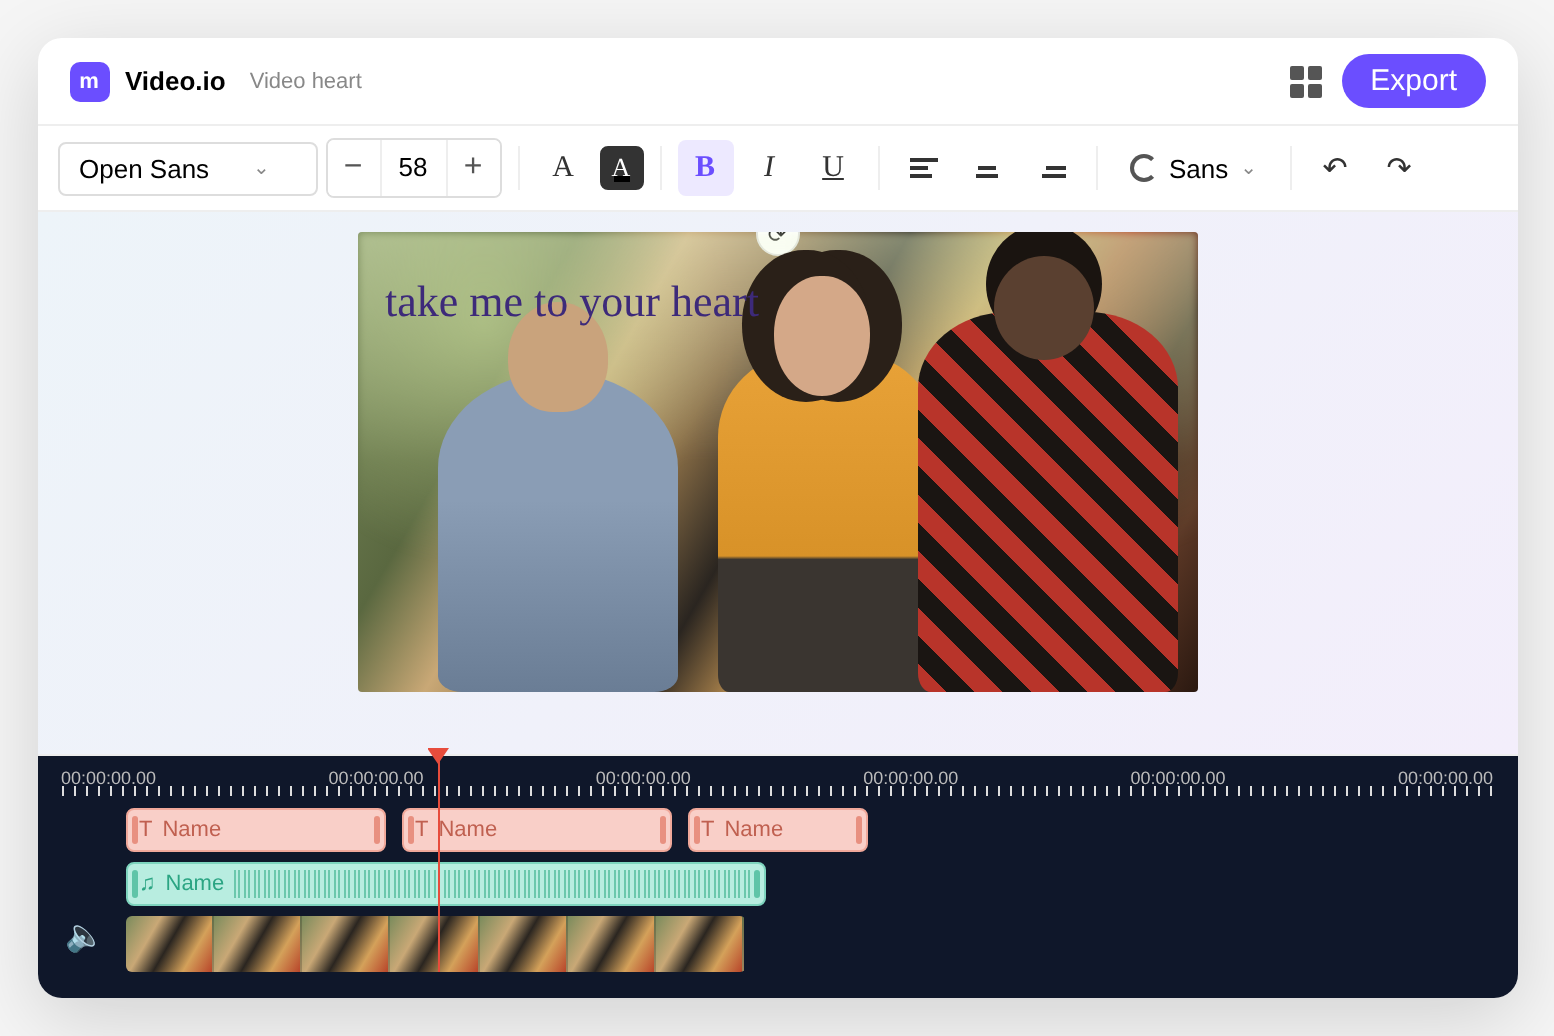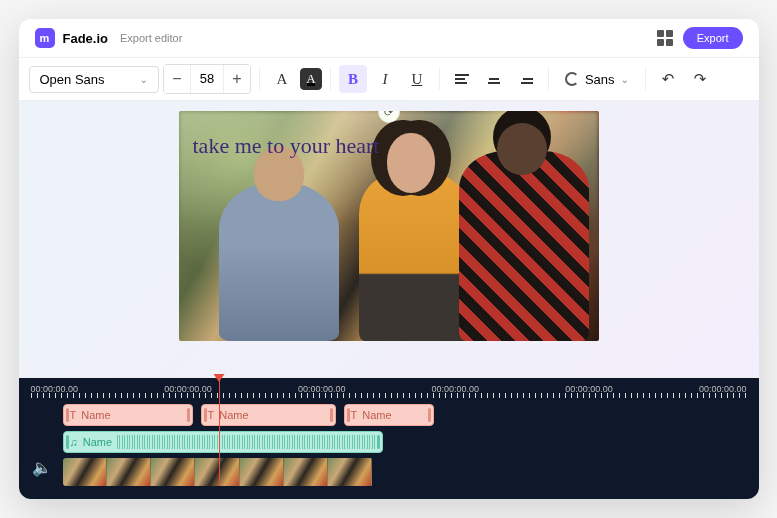--- a/index.html
+++ b/index.html
@@ -73,7 +73,7 @@
 
   <div class="header">
     <div class="logo-badge">m</div>
-    <div class="brand">Fade.io</div>
+    <div class="brand">Video.io</div>
     <div class="subtitle">Export editor</div>
     <div class="header-right">
       <div class="grid-icon">

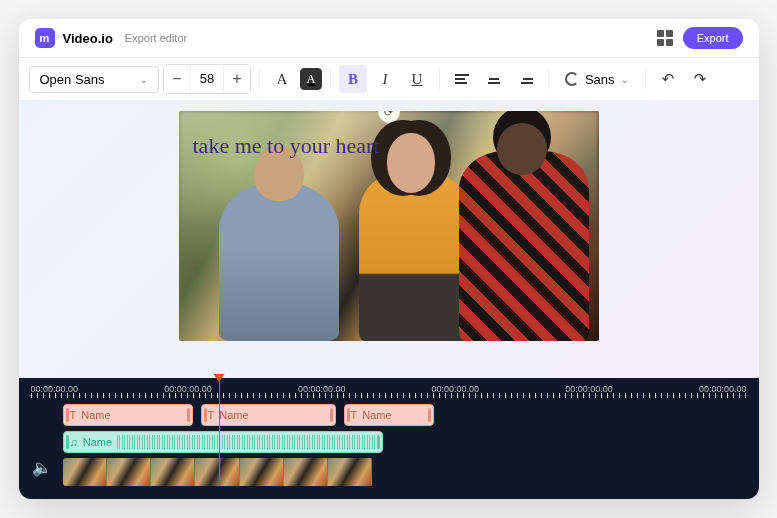--- a/index.html
+++ b/index.html
@@ -74,7 +74,7 @@
   <div class="header">
     <div class="logo-badge">m</div>
     <div class="brand">Video.io</div>
-    <div class="subtitle">Export editor</div>
+    <div class="subtitle">Video heart</div>
     <div class="header-right">
       <div class="grid-icon">
           <span></span>

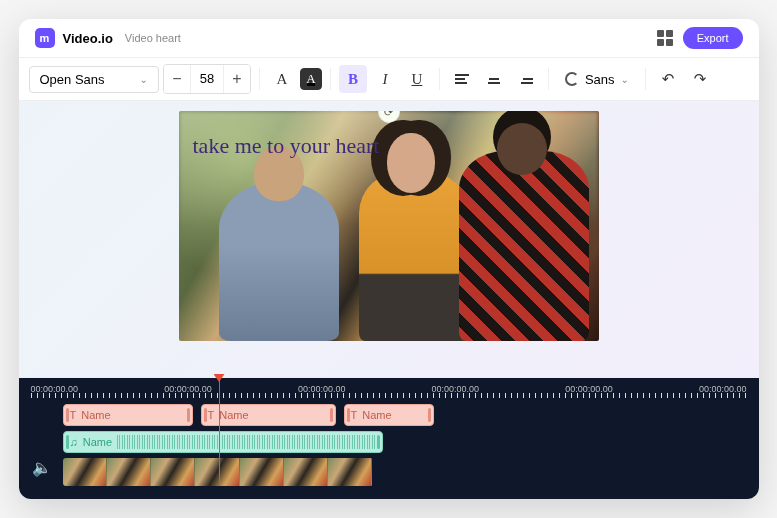--- a/index.html
+++ b/index.html
@@ -12,7 +12,7 @@
 .header-right { margin-left: auto; display: flex; align-items: center; gap: 10px; }
 .grid-icon { width: 16px; height: 16px; display: grid; grid-template-columns: 1fr 1fr; gap: 2px; cursor: pointer; }
 .grid-icon span { background: #555; border-radius: 1px; }
-.export-btn { background: #6b4eff; color: #fff; border: none; padding: 5px 14px; border-radius: 14px; font-size: 11px; font-weight: 500; cursor: pointer; }
+.export-btn { background: #6b4eff; color: #fff; border: none; padding: 5px 14px; border-radius: 14px; font-size: 15px; font-weight: 500; cursor: pointer; }
 .toolbar { display: flex; align-items: center; padding: 6px 10px; border-bottom: 1px solid #eee; gap: 4px; }
 .font-select { border: 1px solid #ddd; border-radius: 4px; padding: 5px 10px; font-size: 13px; display: flex; align-items: center; gap: 35px; cursor: pointer; min-width: 130px; }
 .font-select .chev { color: #888; font-size: 10px; }

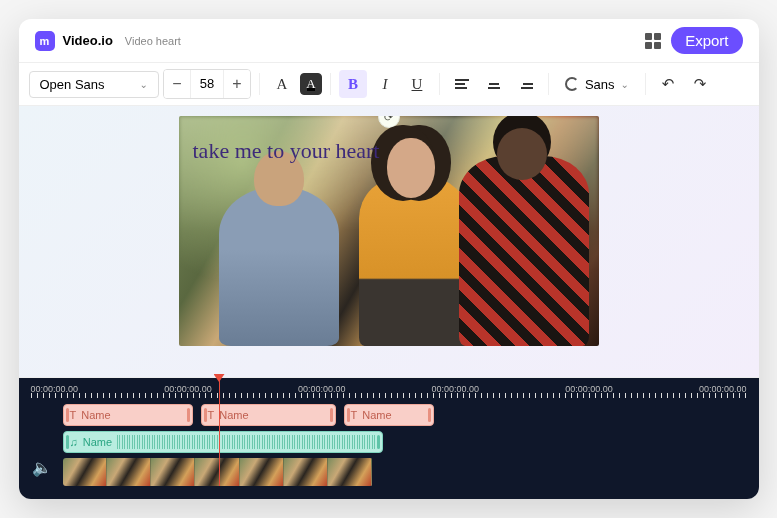--- a/index.html
+++ b/index.html
@@ -14,7 +14,7 @@
 .grid-icon span { background: #555; border-radius: 1px; }
 .export-btn { background: #6b4eff; color: #fff; border: none; padding: 5px 14px; border-radius: 14px; font-size: 15px; font-weight: 500; cursor: pointer; }
 .toolbar { display: flex; align-items: center; padding: 6px 10px; border-bottom: 1px solid #eee; gap: 4px; }
-.font-select { border: 1px solid #ddd; border-radius: 4px; padding: 5px 10px; font-size: 13px; display: flex; align-items: center; gap: 35px; cursor: pointer; min-width: 130px; }
+.font-select { border: 1px solid #ddd; border-radius: 4px; padding: 5px 10px; font-size: 13px; display: flex; align-items: center; gap: 22px; cursor: pointer; min-width: 130px; }
 .font-select .chev { color: #888; font-size: 10px; }
 .sz-group { display: flex; align-items: center; border: 1px solid #ddd; border-radius: 4px; overflow: hidden; }
 .sz-btn { width: 26px; height: 28px; background: #fff; border: none; cursor: pointer; font-size: 16px; color: #555; }

